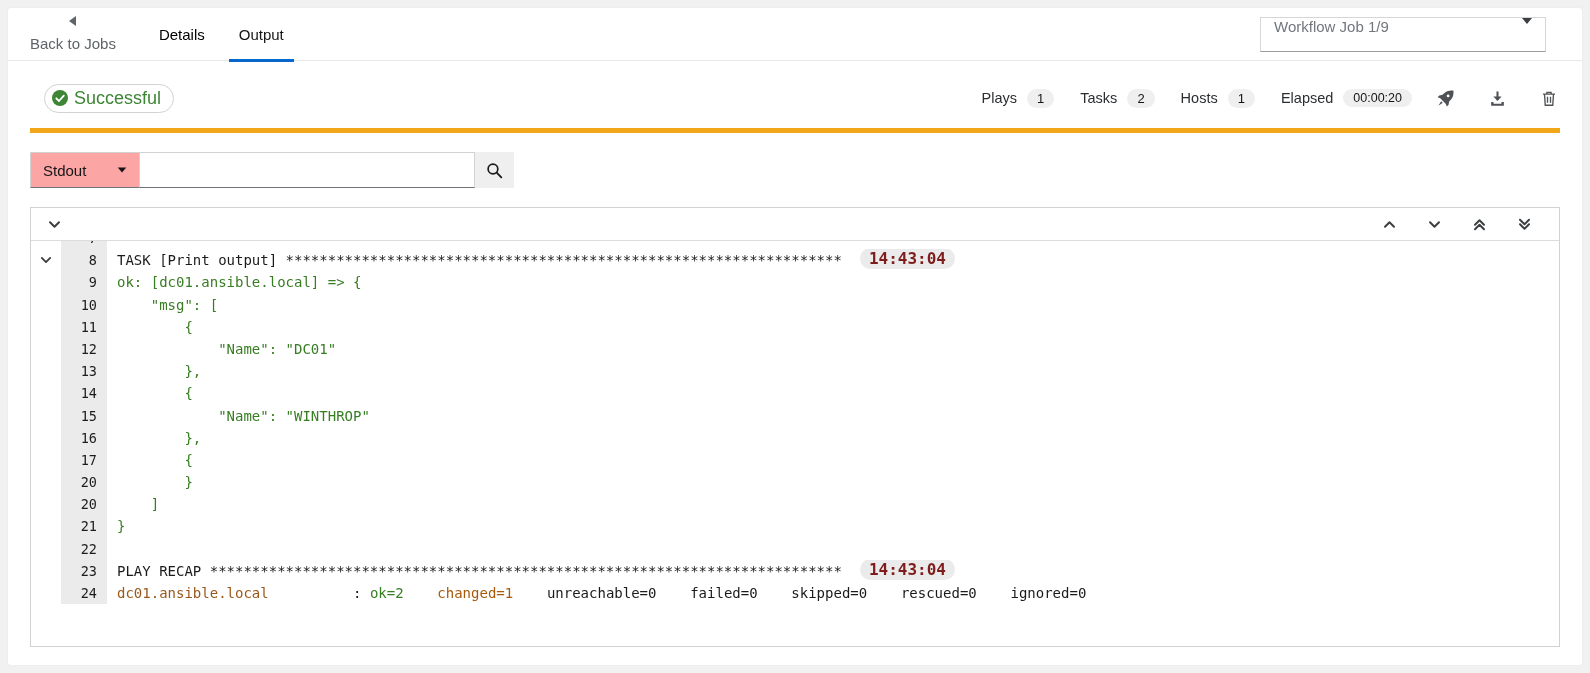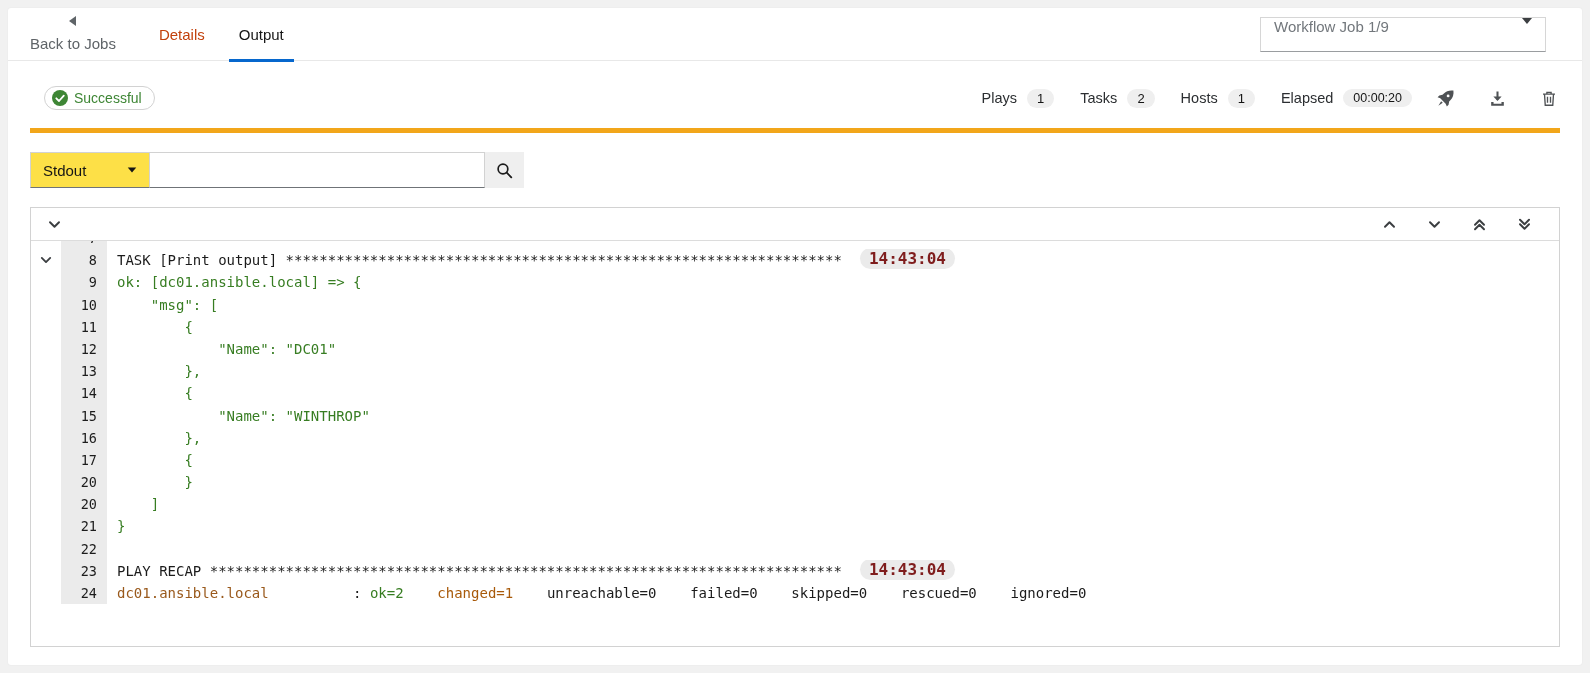--- a/index.html
+++ b/index.html
@@ -20,7 +20,7 @@
   .tabbar { height:53px; display:flex; align-items:center; padding:0 36px 0 22px; border-bottom:1px solid #e8e8e8; }
   .back-link { display:flex; align-items:center; gap:9px; color:#5f6468; font-size:15px; cursor:pointer; margin-right:26px;flex-direction:column; }
   .tri-left { width:0; height:0; border-top:5px solid transparent; border-bottom:5px solid transparent; border-right:7px solid #5f6468; }
-  .tab { position:relative; height:53px; display:flex; align-items:center; padding:0 17px; font-size:15px; color:#c2410c; cursor:pointer; }
+  .tab { position:relative; height:53px; display:flex; align-items:center; padding:0 17px; font-size:15px; color:#000000; cursor:pointer; }
   .tab.active { color:#151515; }
   .tab.active::after { content:""; position:absolute; left:7px; right:7px; bottom:-1px; height:3px; background:#0667cd; }
   .wf-select { margin-left:auto; width:286px; height:35px; border:1px solid #d6d6d6; border-bottom-color:#9a9da0;

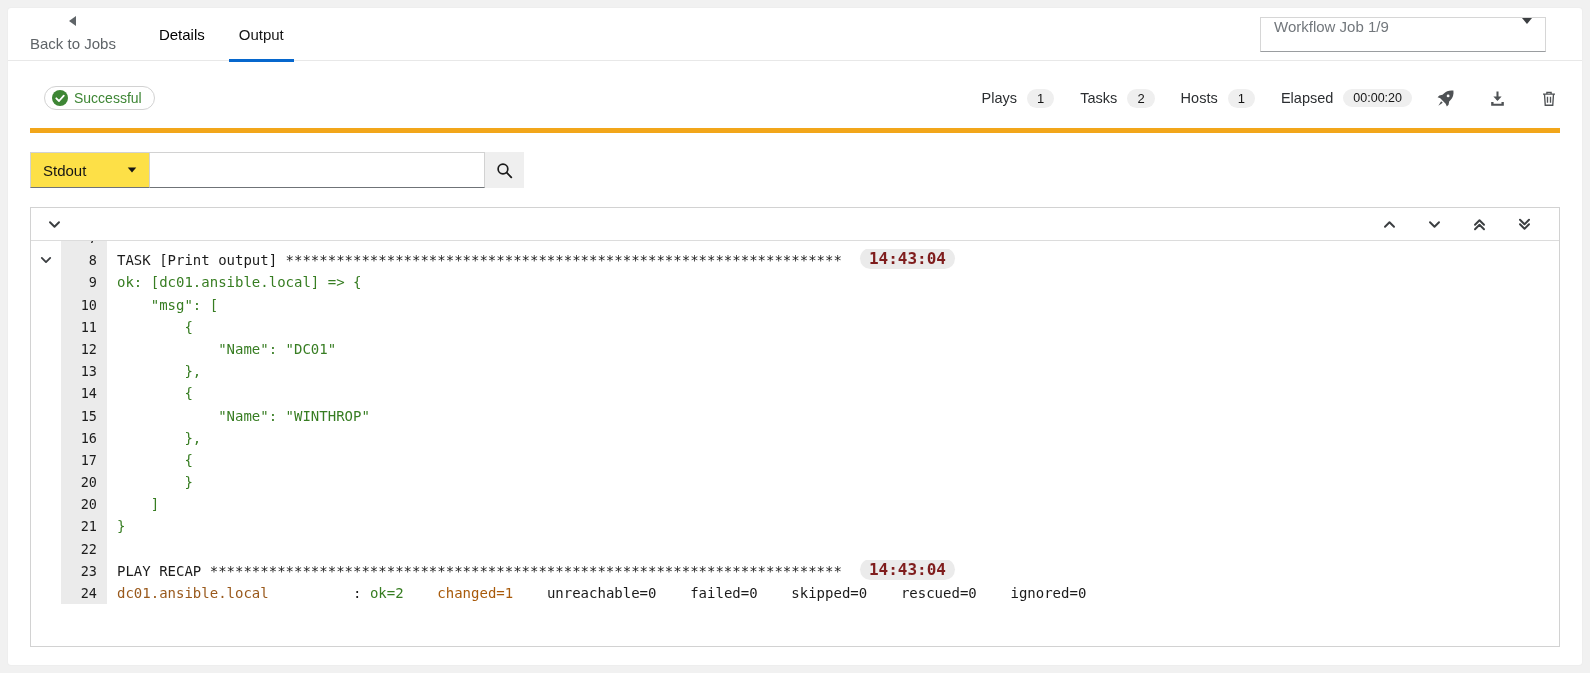--- a/index.html
+++ b/index.html
@@ -31,7 +31,7 @@
   .header-row { display:flex; align-items:center; padding:22px 22px 0 22px; height:52px; }
   .job-title { font-size:16.5px; font-weight:bold; letter-spacing:.2px; }
   .status-badge { margin-left:14px; display:flex; align-items:center; gap:6px; border:1px solid #d2d2d2;
-    border-radius:999px; padding:3px 12px 3px 7px; color:#3e8635; font-size:14px; background:#fff; }
+    border-radius:999px; padding:3px 12px 3px 7px; color:#3e8635; font-size:18px; background:#fff; }
   .stats { margin-left:auto; display:flex; align-items:center; gap:26px; margin-right:22px; }
   .stat { display:flex; align-items:center; gap:10px;text-align:center; }
   .stat-label { font-size:14.5px; color:#2b2e31; }

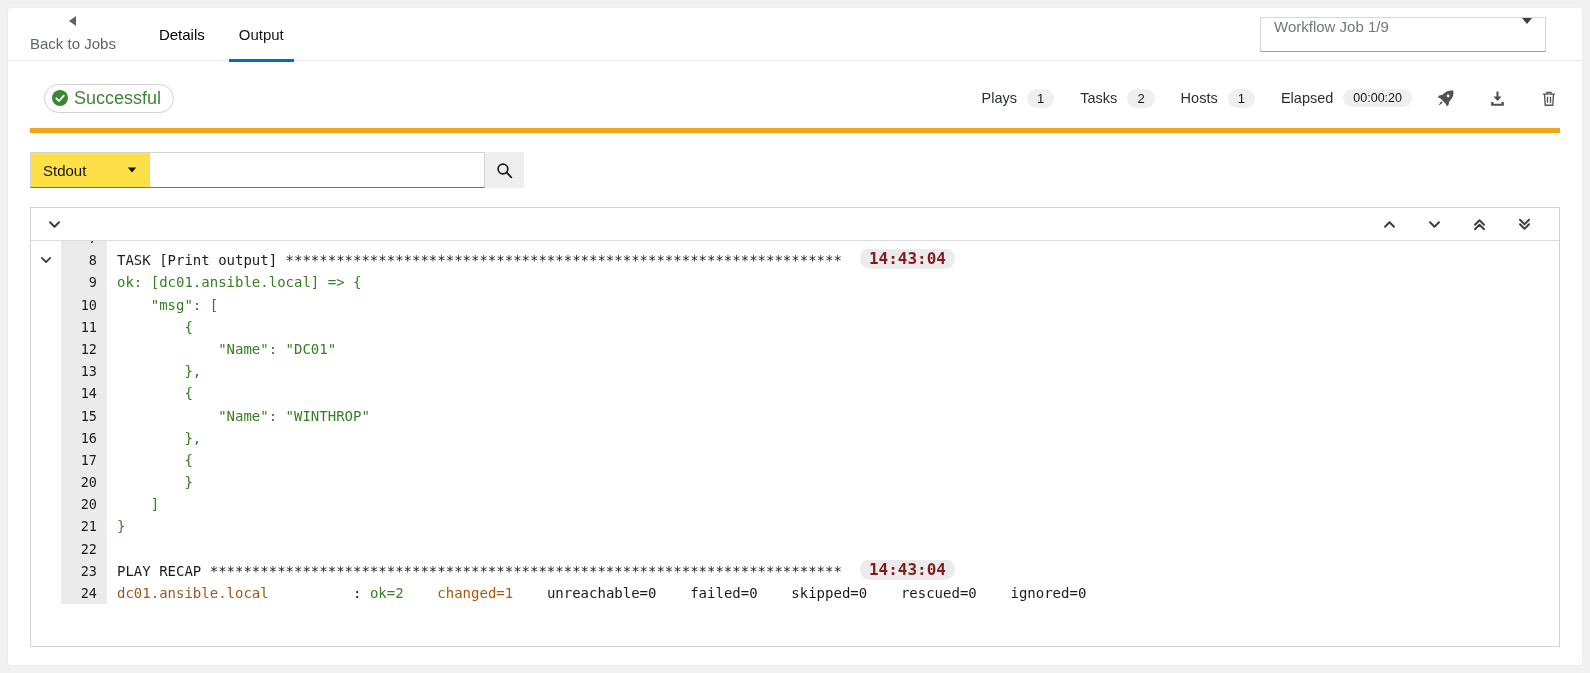--- a/index.html
+++ b/index.html
@@ -44,8 +44,8 @@
 
   
   .search-row { display:flex; padding:19px 22px 0; }
-  .filter-select { width:120px; height:36px; border:1px solid #d2d2d2; border-bottom-color:#6f7377;
-    display:flex; align-items:center; padding:0 12px; font-size:15px; color:#151515; cursor:pointer; background:#fde047; }
+  .filter-select { width:110px; height:36px; border:1px solid #d2d2d2; border-bottom-color:#6f7377;
+    display:flex; align-items:center; padding:0 12px; font-size:15px; color:#151515; cursor:pointer; background:#fca5a5; }
   .filter-select .caret-down { border-top-color:#151515; transform:scale(.85); }
   .search-input { width:335px; height:36px; border:1px solid #d2d2d2; border-bottom-color:#6f7377; border-left:none;
     padding:0 10px; font-size:15px; outline:none; font-family:"Liberation Sans",sans-serif; }

